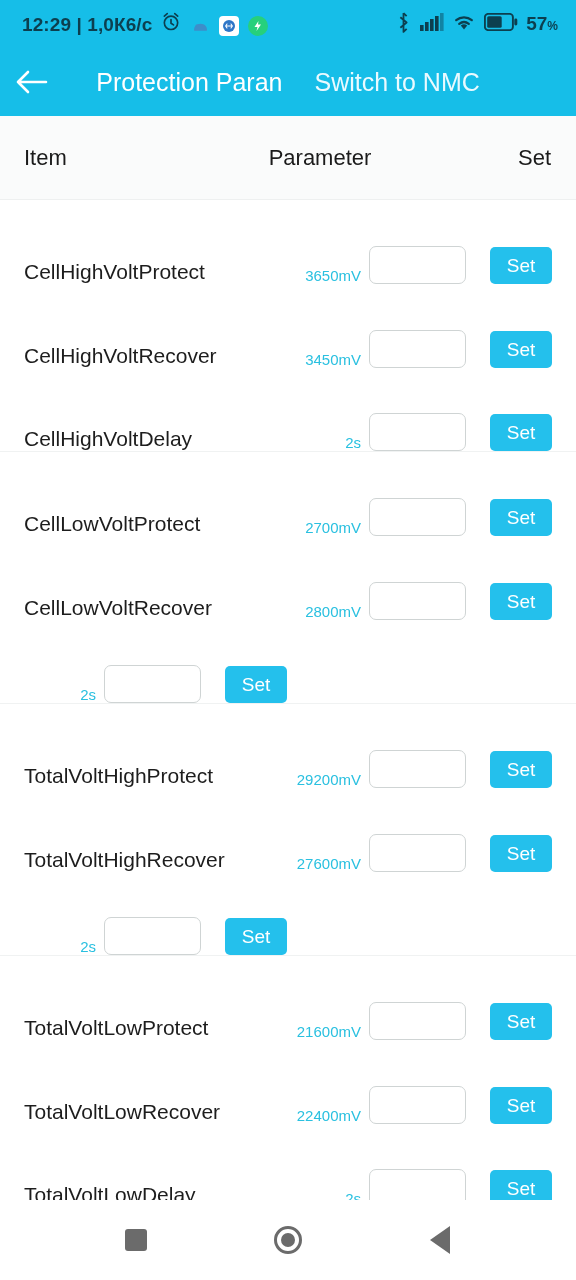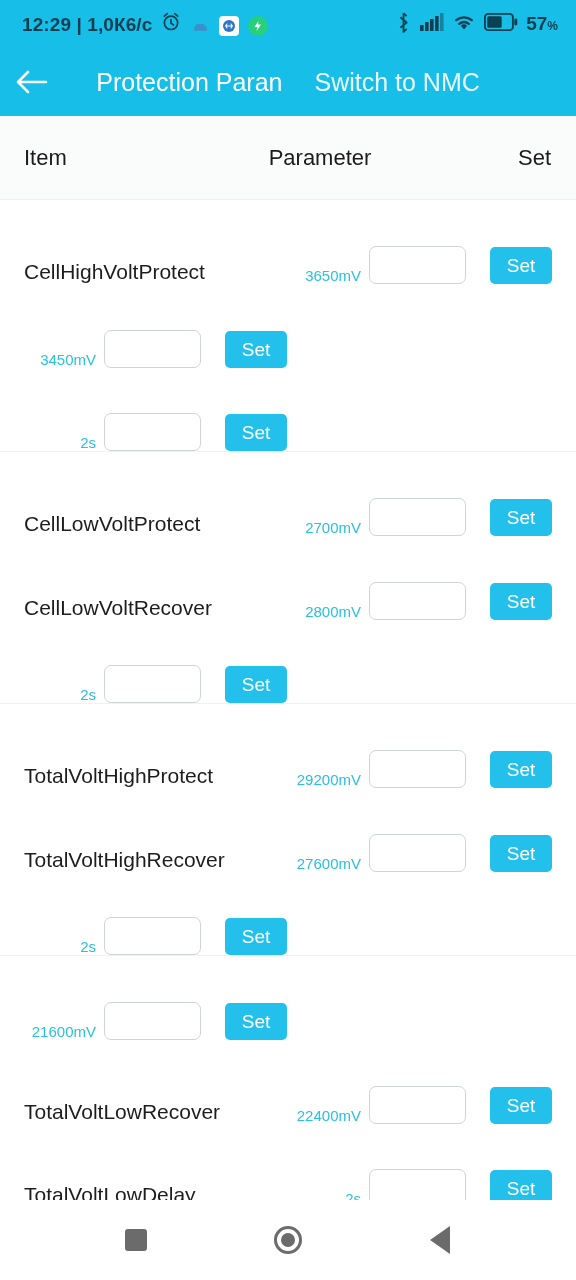--- a/index.html
+++ b/index.html
@@ -212,6 +212,7 @@
         </div>
       </div>
       <div class="row">
+        <div class="cell-item">CellHighVoltRecover</div>
         <div class="cell-param">3450mV</div>
         <div class="cell-input">
           <input type="text" class="txtbox" value="" placeholder="" style="">

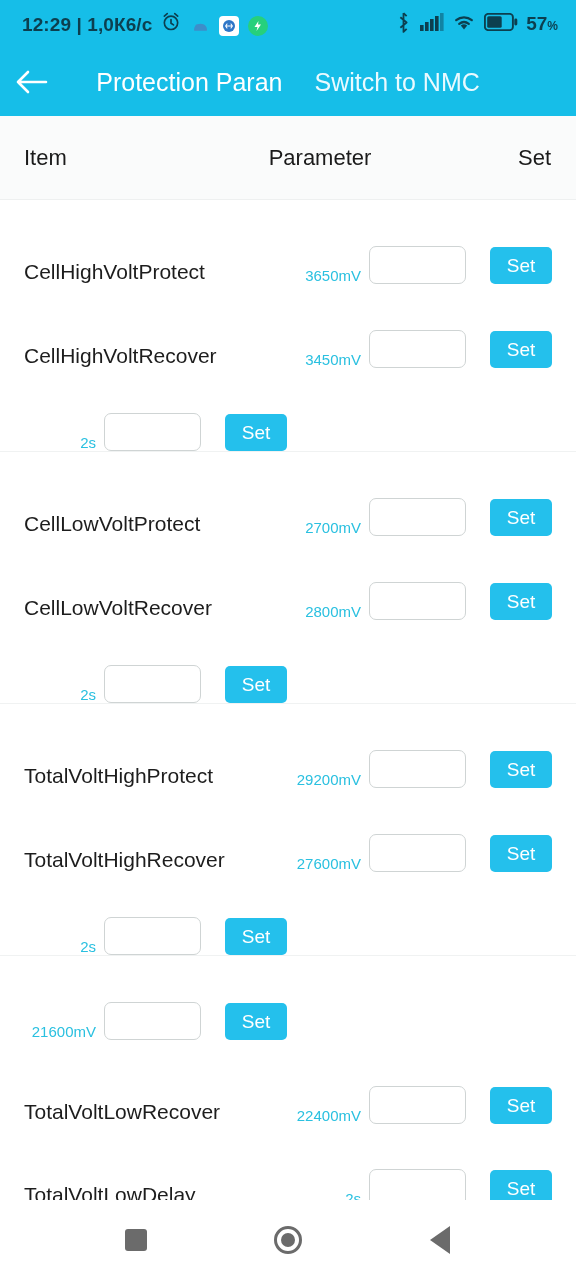--- a/index.html
+++ b/index.html
@@ -222,6 +222,7 @@
         </div>
       </div>
       <div class="row grp-end">
+        <div class="cell-item">CellHighVoltDelay</div>
         <div class="cell-param">2s</div>
         <div class="cell-input">
           <input type="text" class="txtbox" value="" placeholder="" style="">

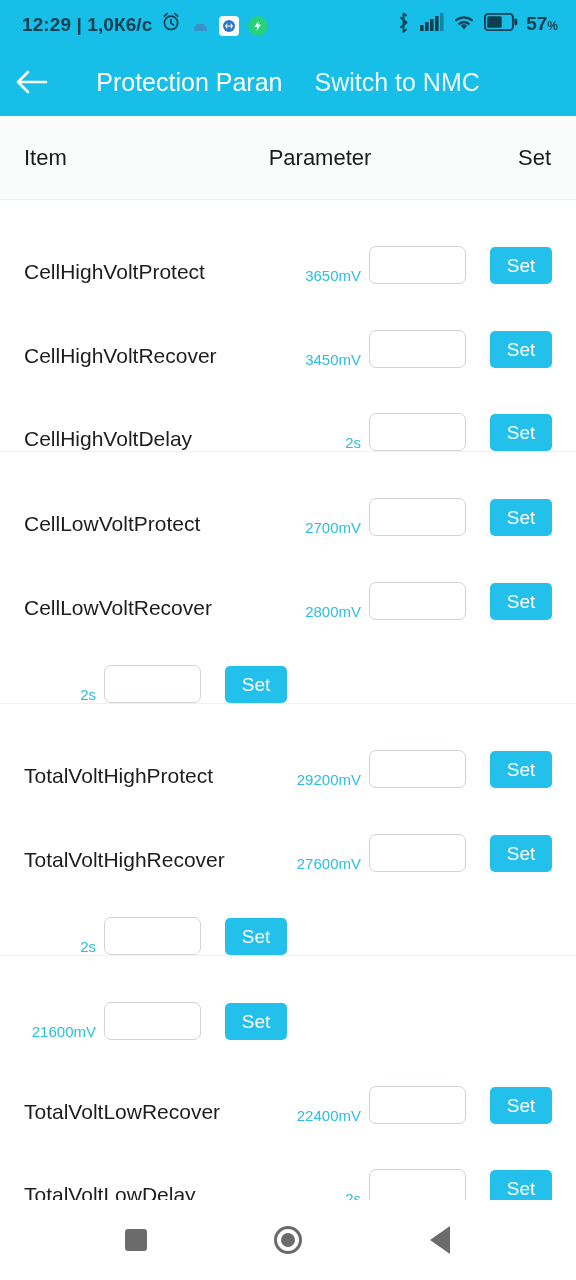--- a/index.html
+++ b/index.html
@@ -290,6 +290,7 @@
         </div>
       </div>
       <div class="row">
+        <div class="cell-item">TotalVoltLowProtect</div>
         <div class="cell-param">21600mV</div>
         <div class="cell-input">
           <input type="text" class="txtbox" value="" placeholder="" style="">

